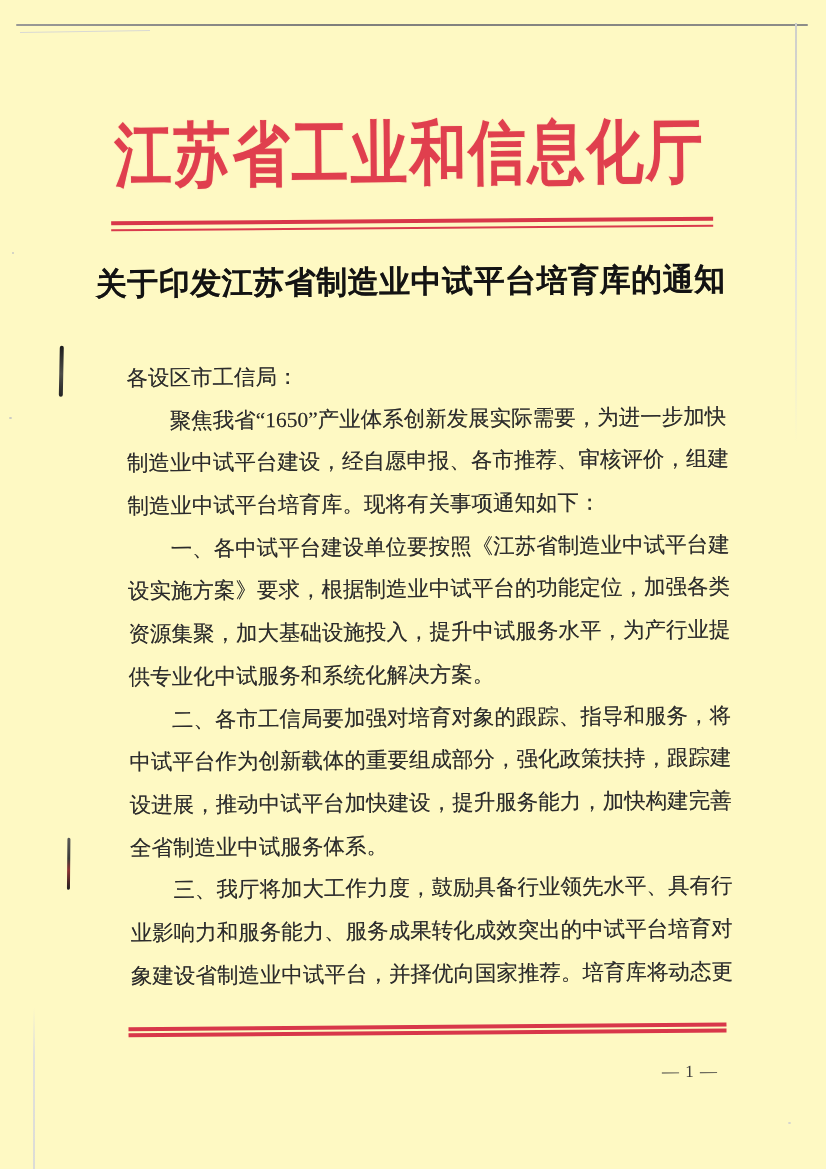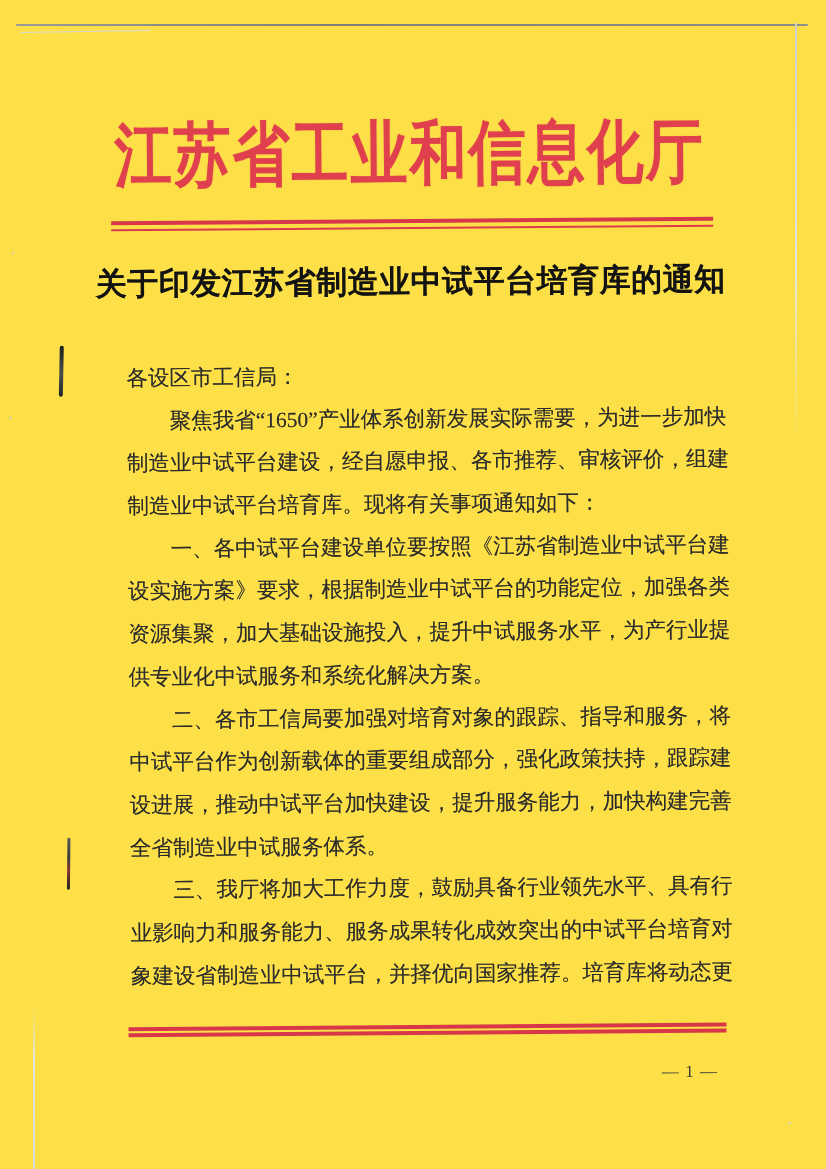--- a/index.html
+++ b/index.html
@@ -11,7 +11,7 @@
   }
   .page{
     position:relative;width:826px;height:1169px;
-    background:#fde047;
+    background:#fef9c3;
     overflow:hidden;
   }
   .content{

